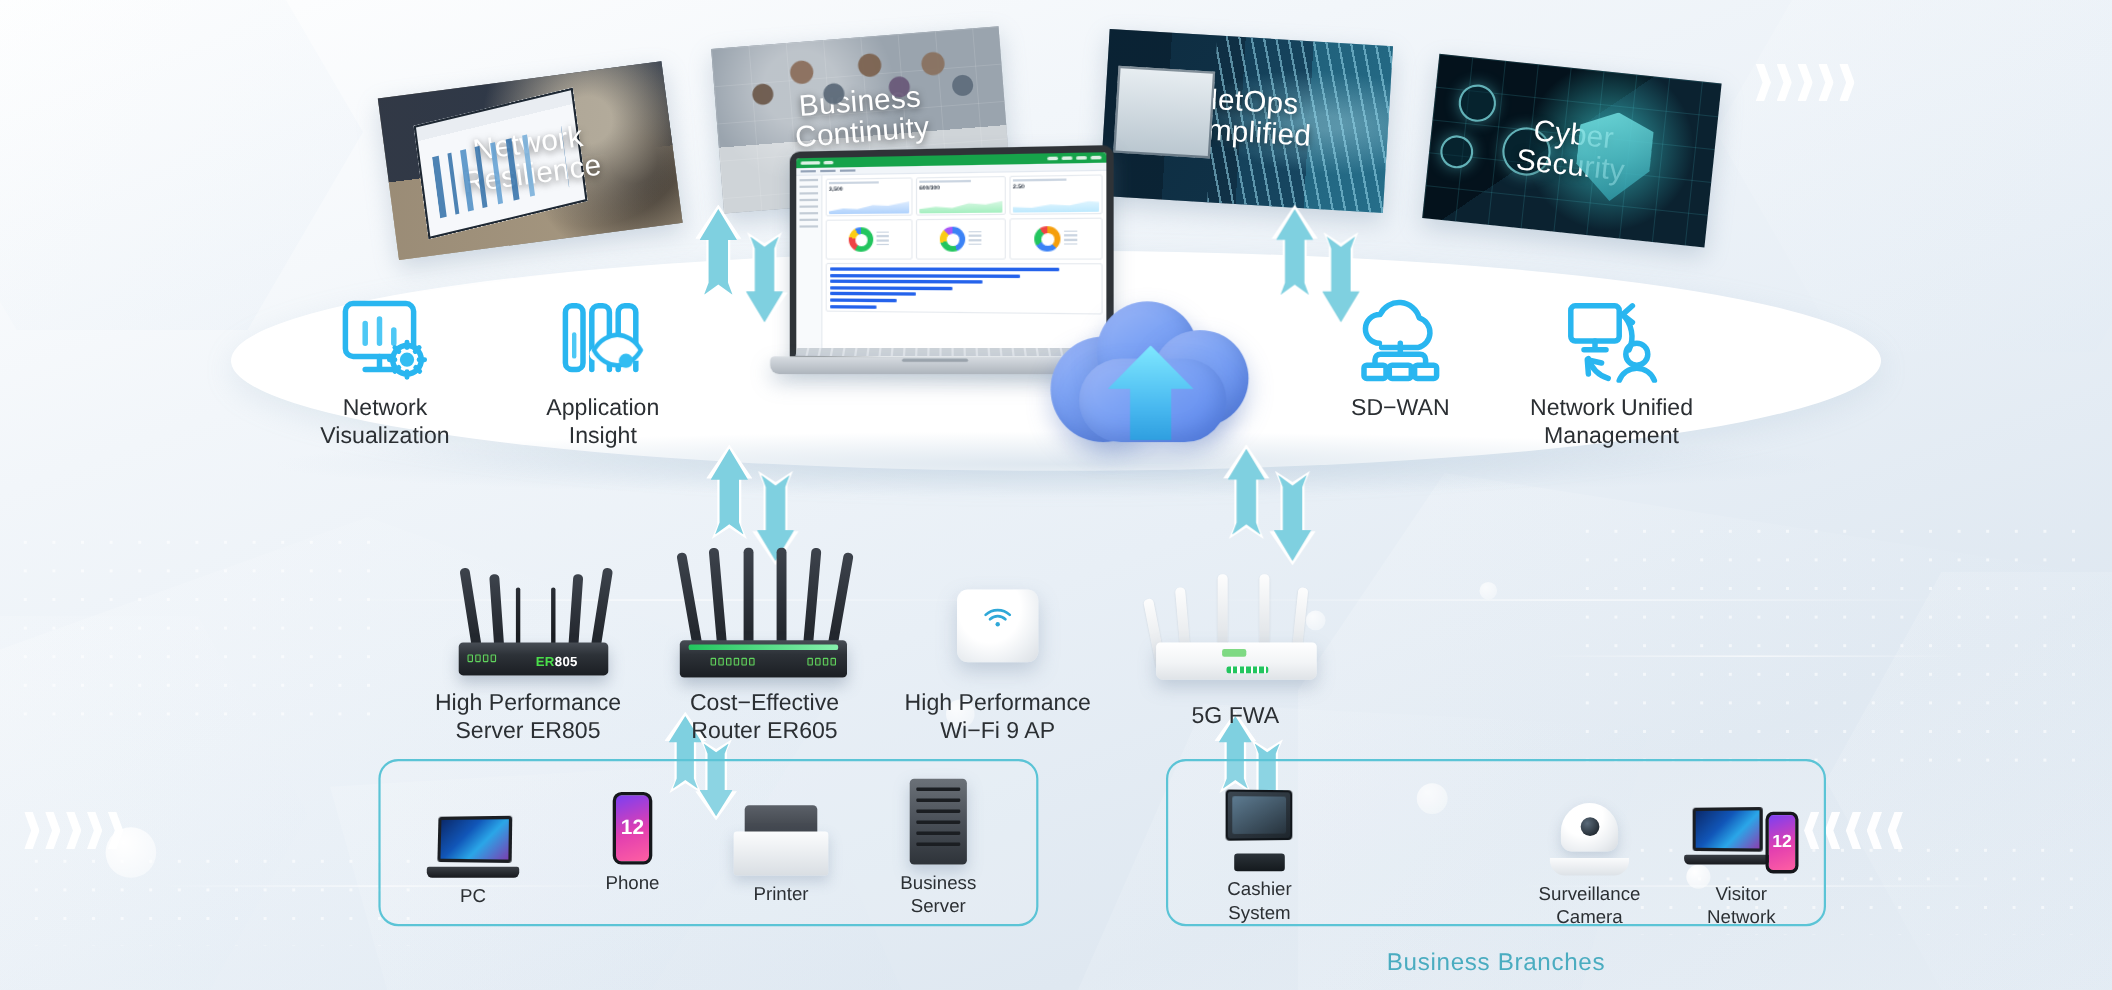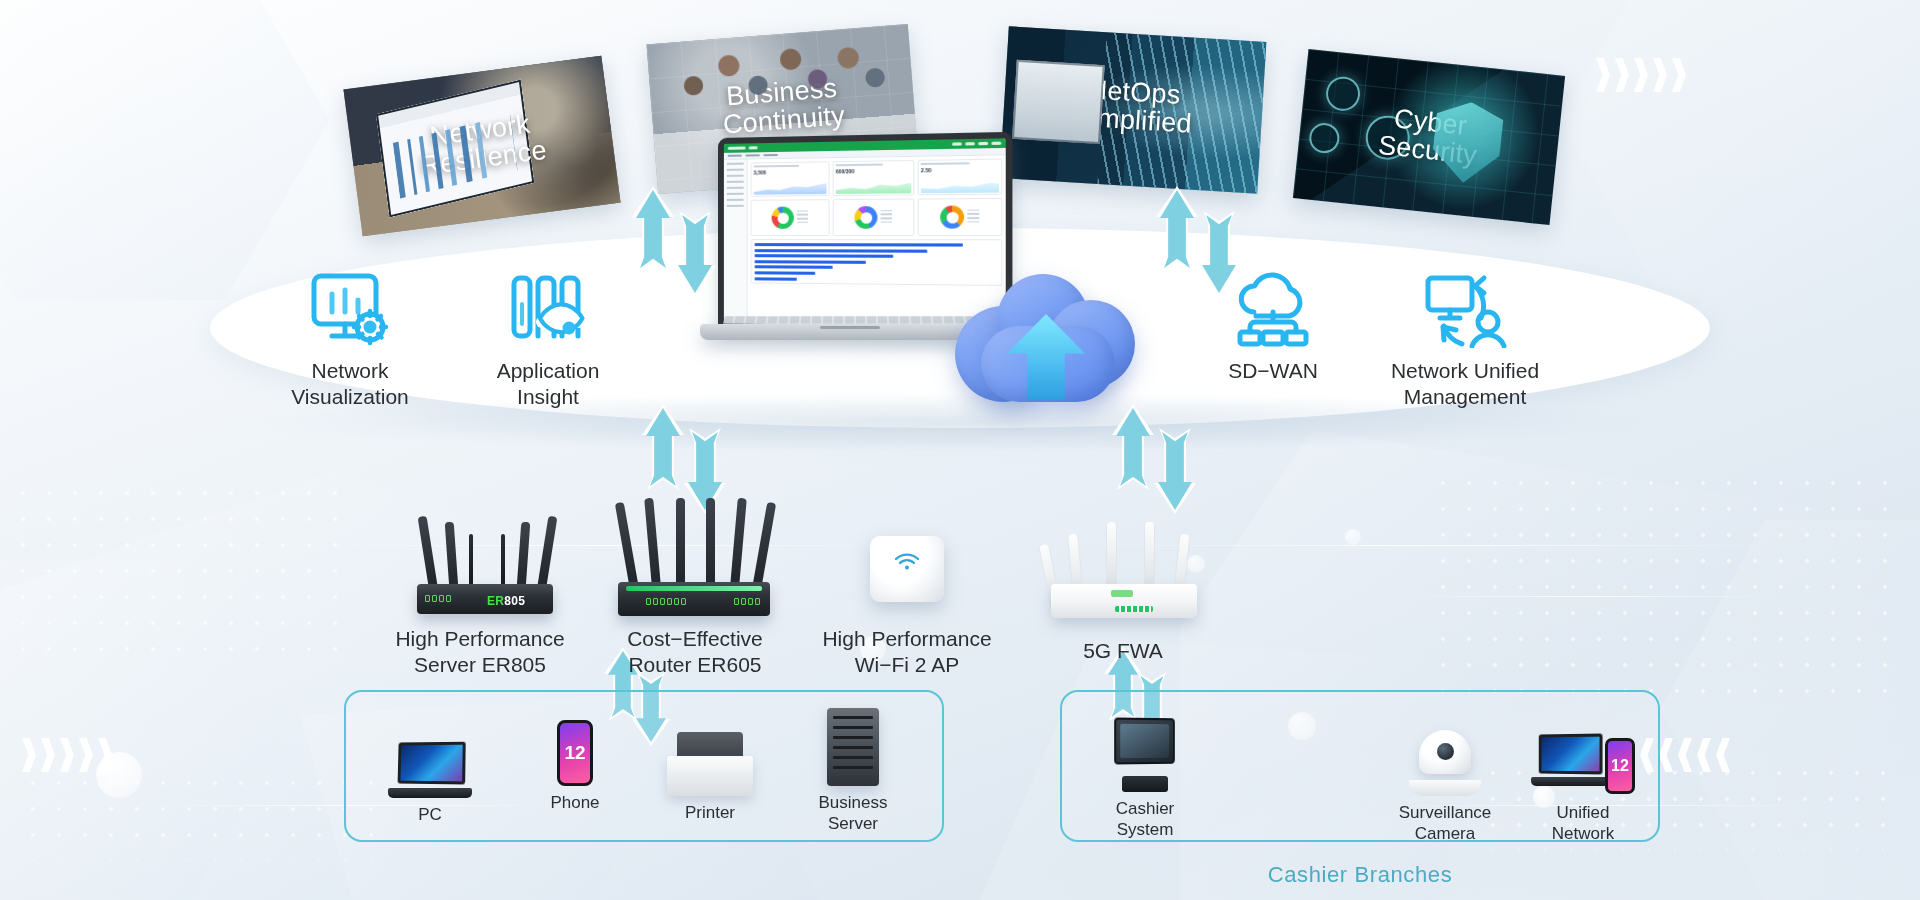--- a/index.html
+++ b/index.html
@@ -774,7 +774,7 @@
     </div>
     <div class="dlbl">
       <div>High Performance</div>
-      <div>Wi−Fi 2 AP</div>
+      <div>Wi−Fi 9 AP</div>
     </div>
   </div>
 

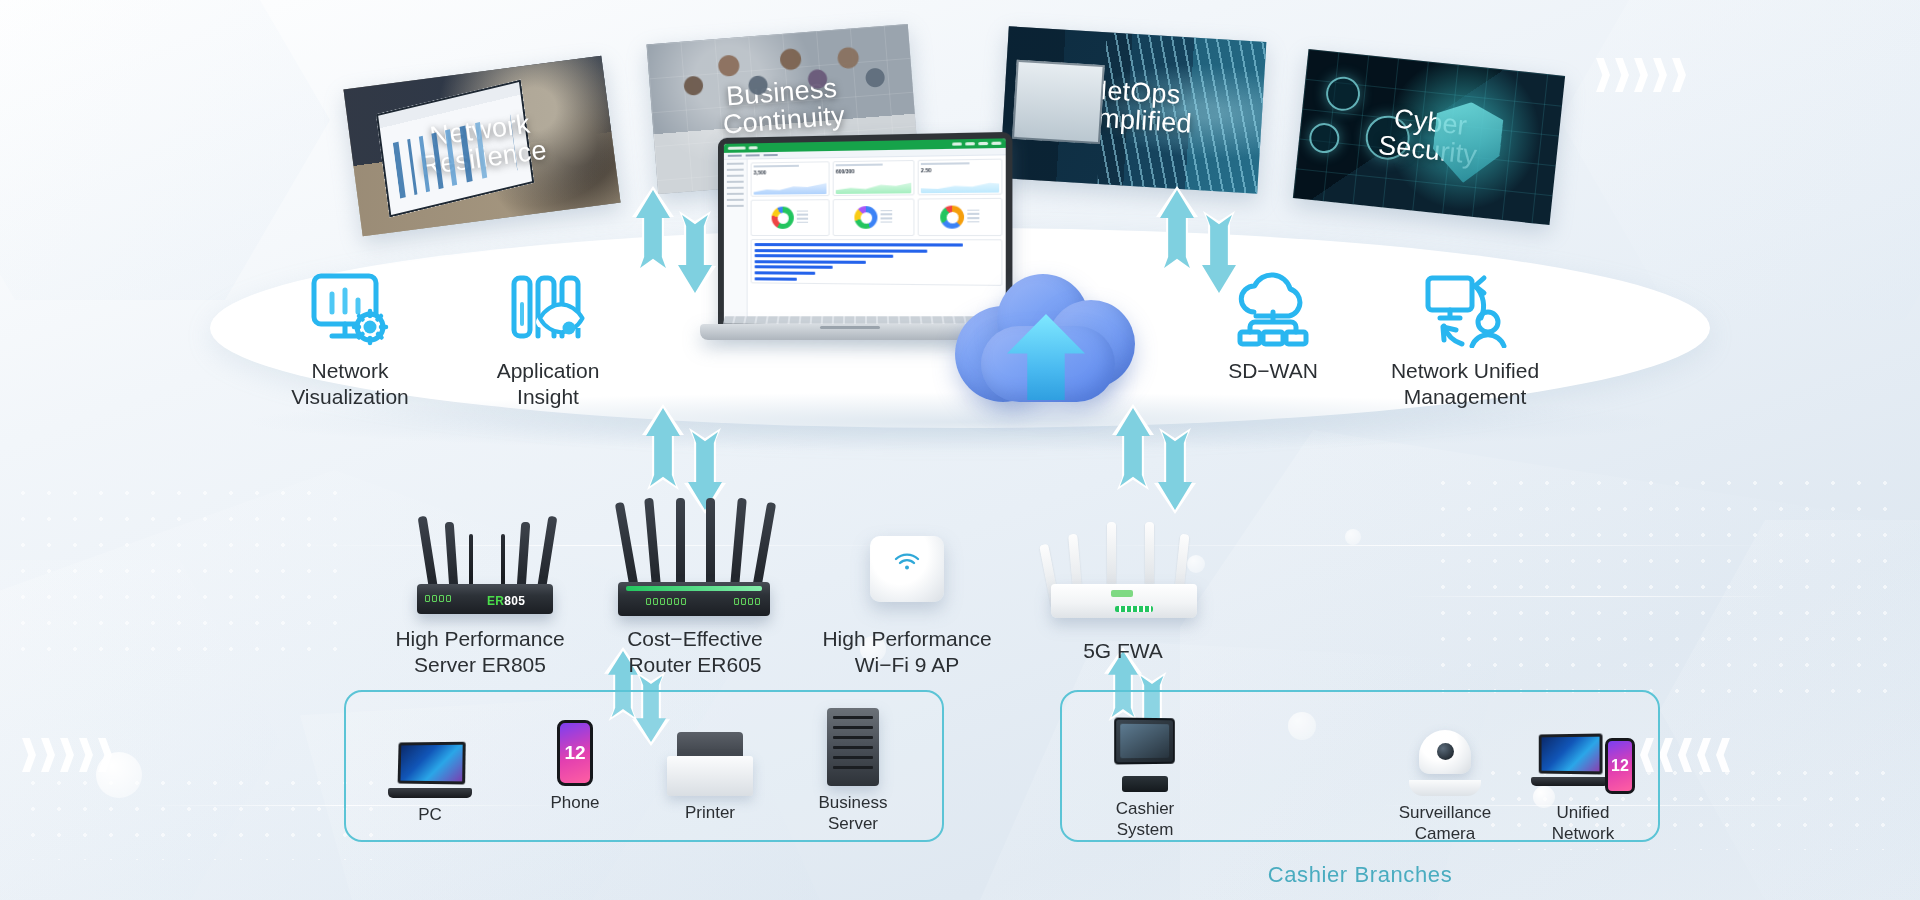--- a/index.html
+++ b/index.html
@@ -890,7 +890,7 @@
       </div>
     </div>
     <div class="elbl">
-      <div>Unified</div>
+      <div>Visitor</div>
       <div>Network</div>
     </div>
   </div>

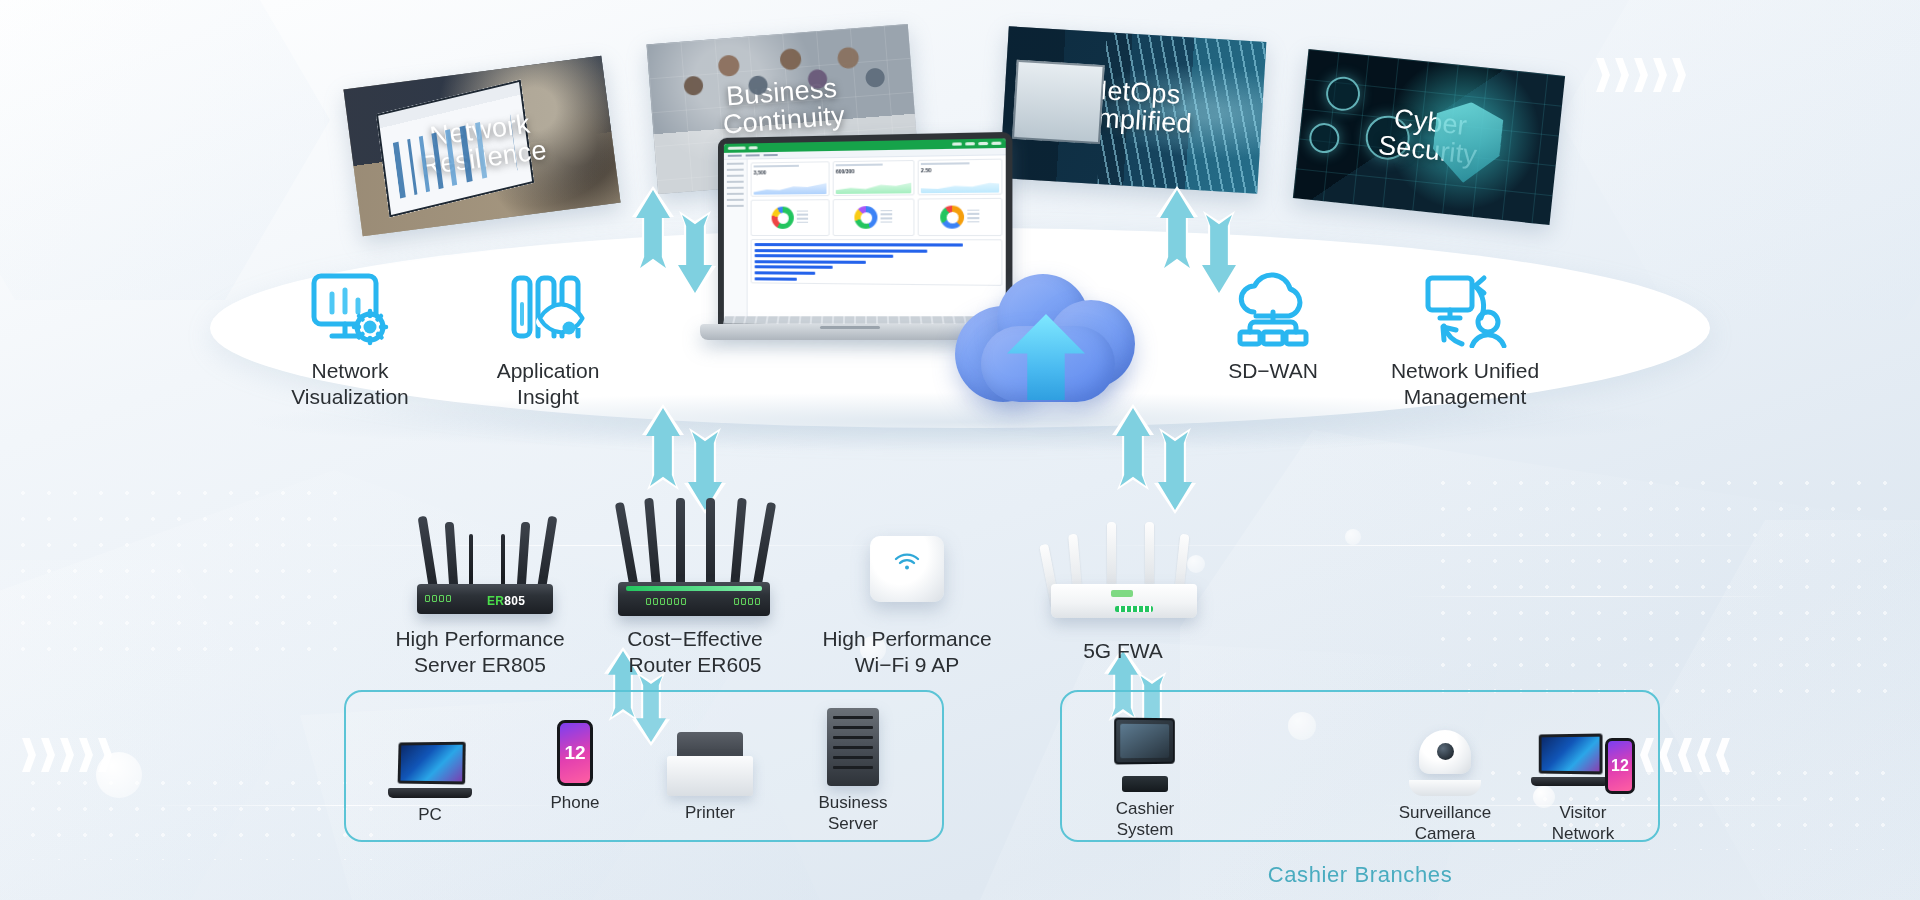--- a/index.html
+++ b/index.html
@@ -849,7 +849,7 @@
   </div>
 
   <div class="group" style="left:1060px;top:690px;width:600px;height:152px;"></div>
-  <div class="grp-title" style="left:1160px;top:862px;width:400px;">Cashier Branches</div>
+  <div class="grp-title" style="left:1160px;top:862px;width:400px;">Business Branches</div>
 
   <div class="ep" style="left:1080px;top:706px;">
     <div class="eico">

